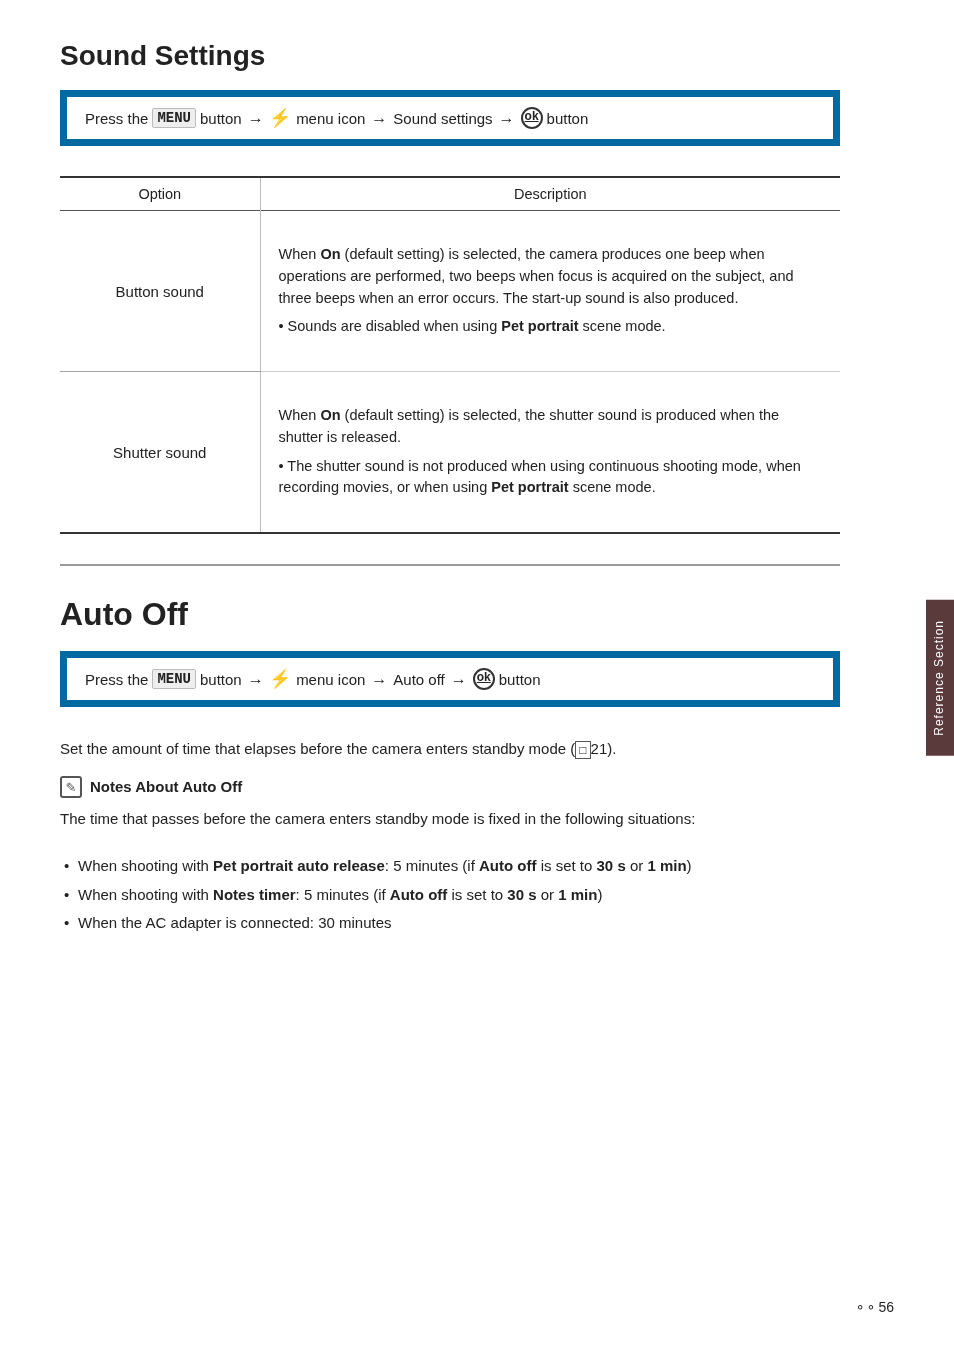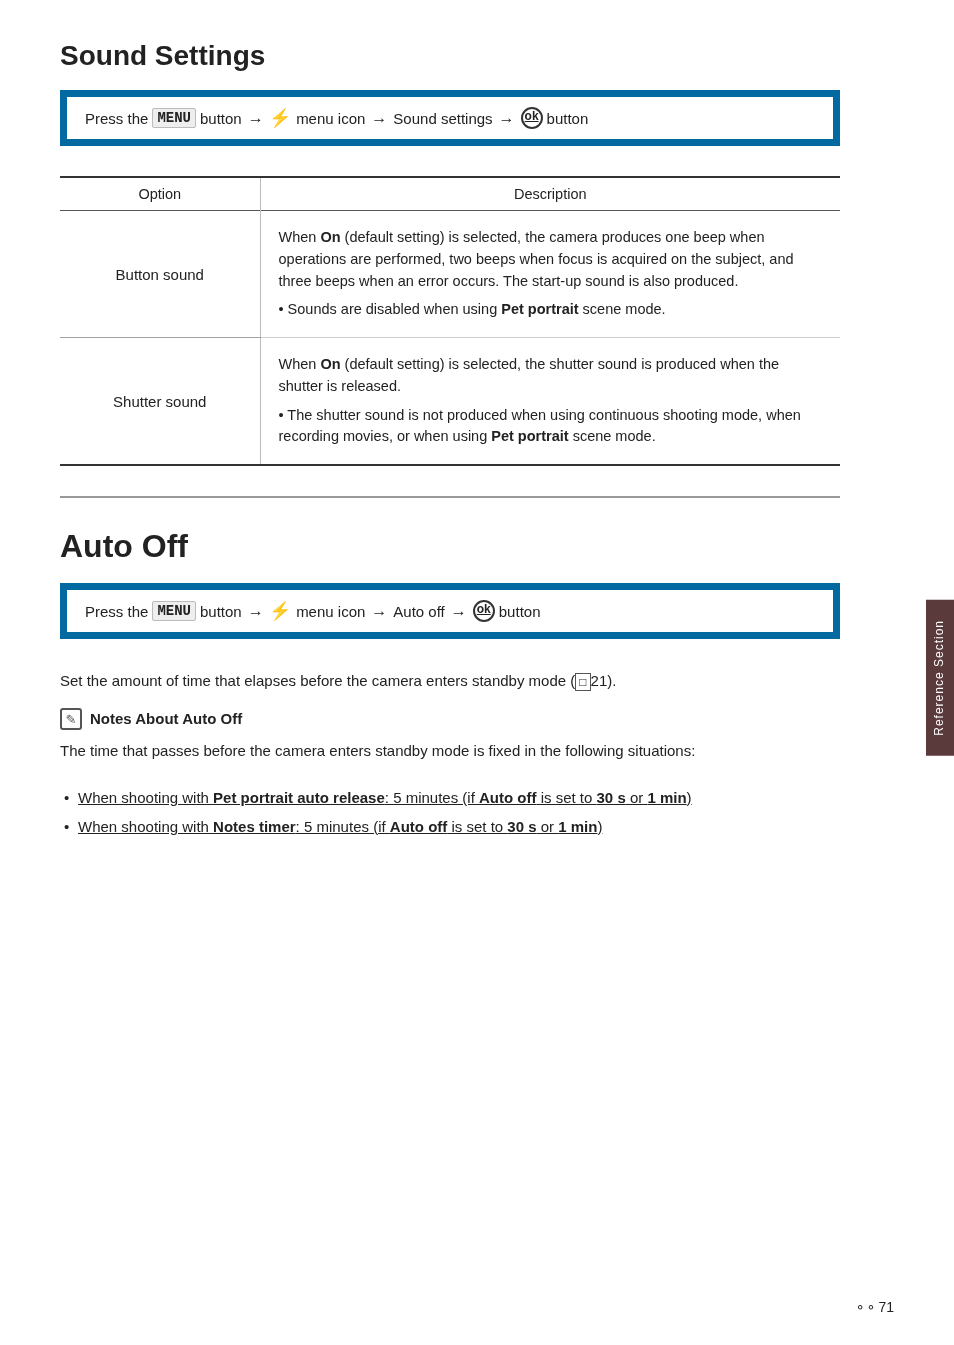--- a/index.html
+++ b/index.html
@@ -84,7 +84,7 @@
       border-right: 1px solid #bbb;
     }
     table.settings-table td {
-      padding: 16px 18px;
+      padding: 33px 18px;
       vertical-align: middle;
     }
     table.settings-table td.option-cell {

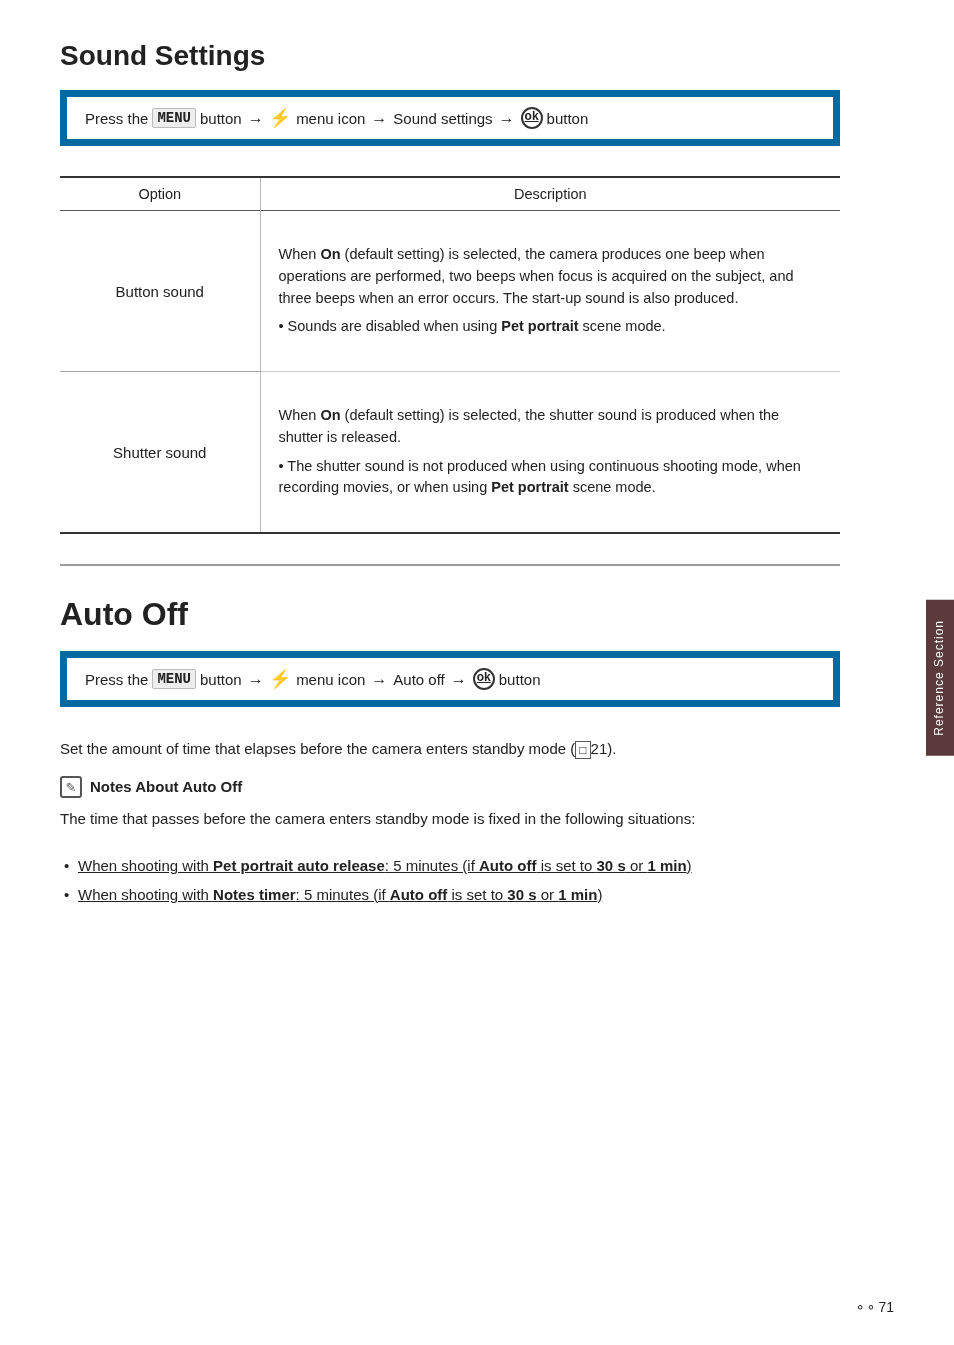--- a/index.html
+++ b/index.html
@@ -163,7 +163,6 @@
       list-style: none;
       padding-left: 0;
       margin-top: 24px;
-      text-decoration: underline;
     }
     .bullet-list li {
       padding-left: 18px;

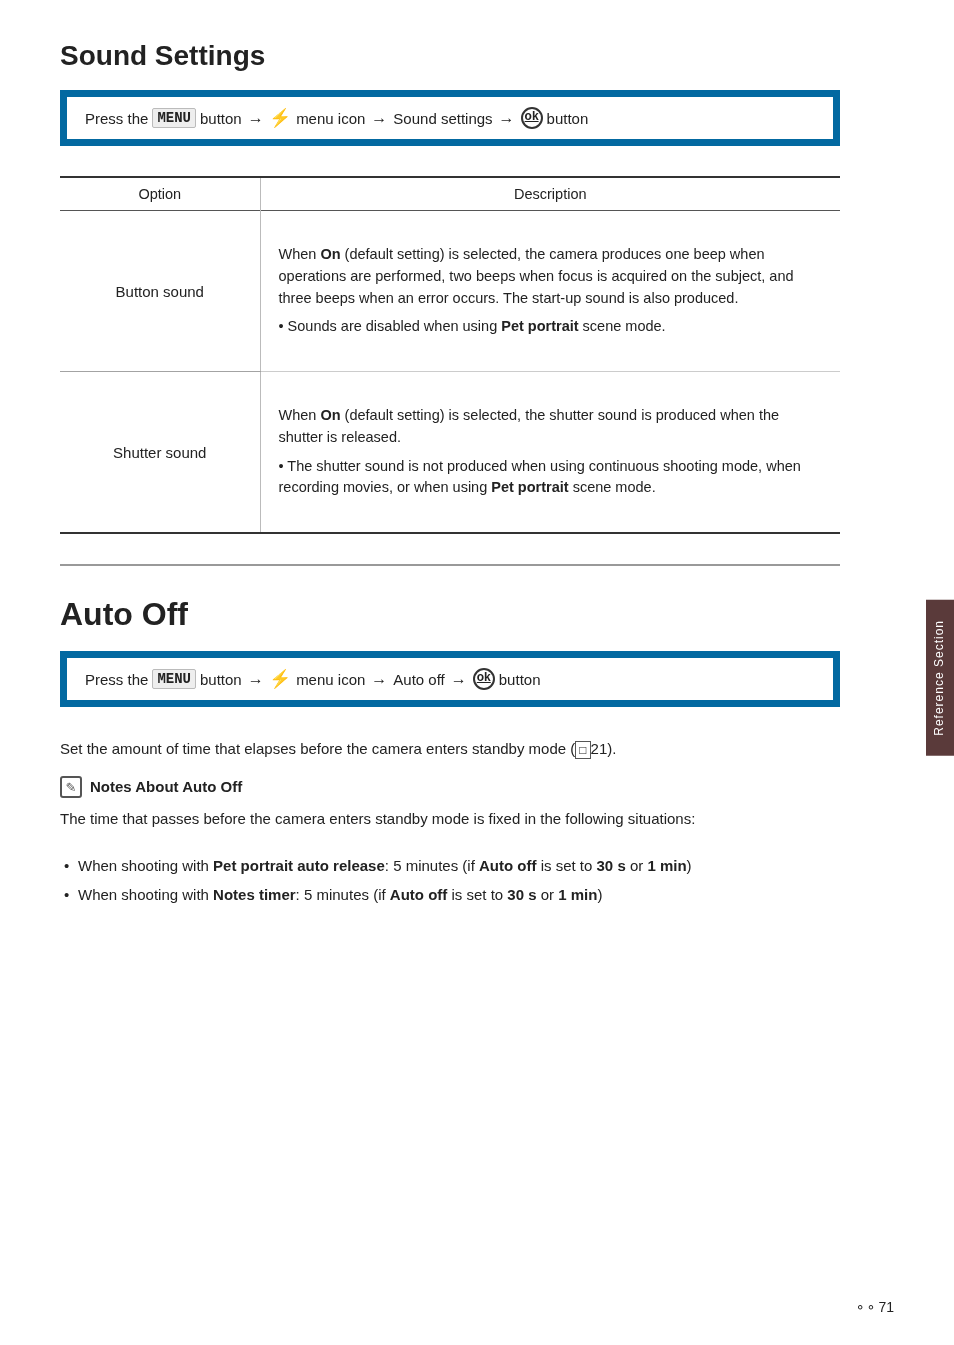--- a/index.html
+++ b/index.html
@@ -298,6 +298,9 @@
         <li>
           When shooting with <strong>Notes timer</strong>: 5 minutes (if <strong>Auto off</strong> is set to <strong>30 s</strong> or <strong>1 min</strong>)
         </li>
+        <li>
+          When the AC adapter is connected: 30 minutes
+        </li>
       </ul>
     </div>
   </div>

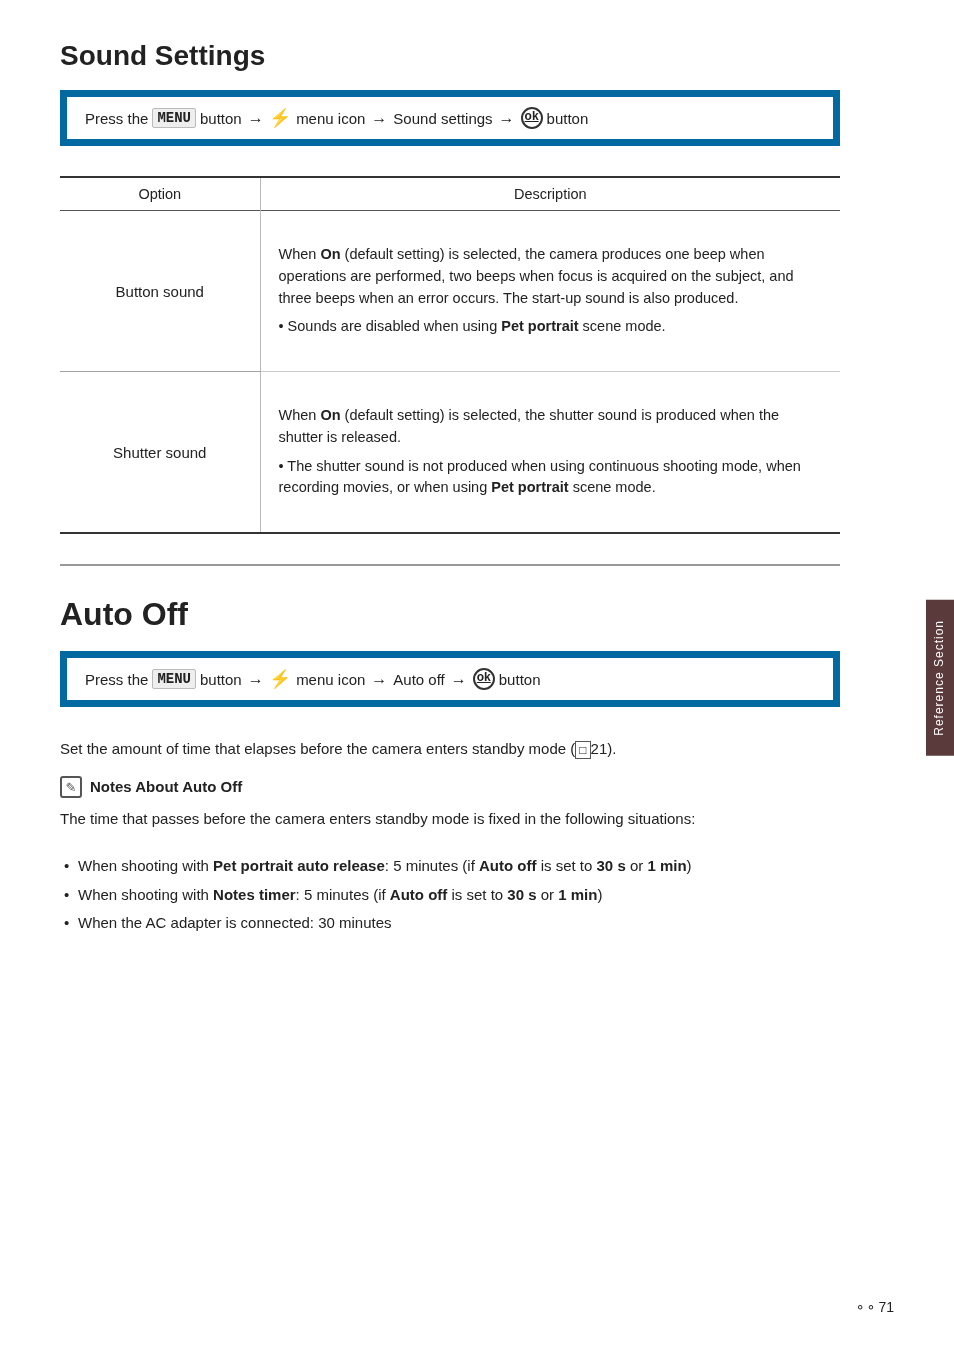--- a/index.html
+++ b/index.html
@@ -310,7 +310,7 @@
 
 <div class="page-number">
   <span style="font-size:13px;">⚬⚬</span>
-  <span>71</span>
+  <span>56</span>
 </div>
 
 </body></html>

